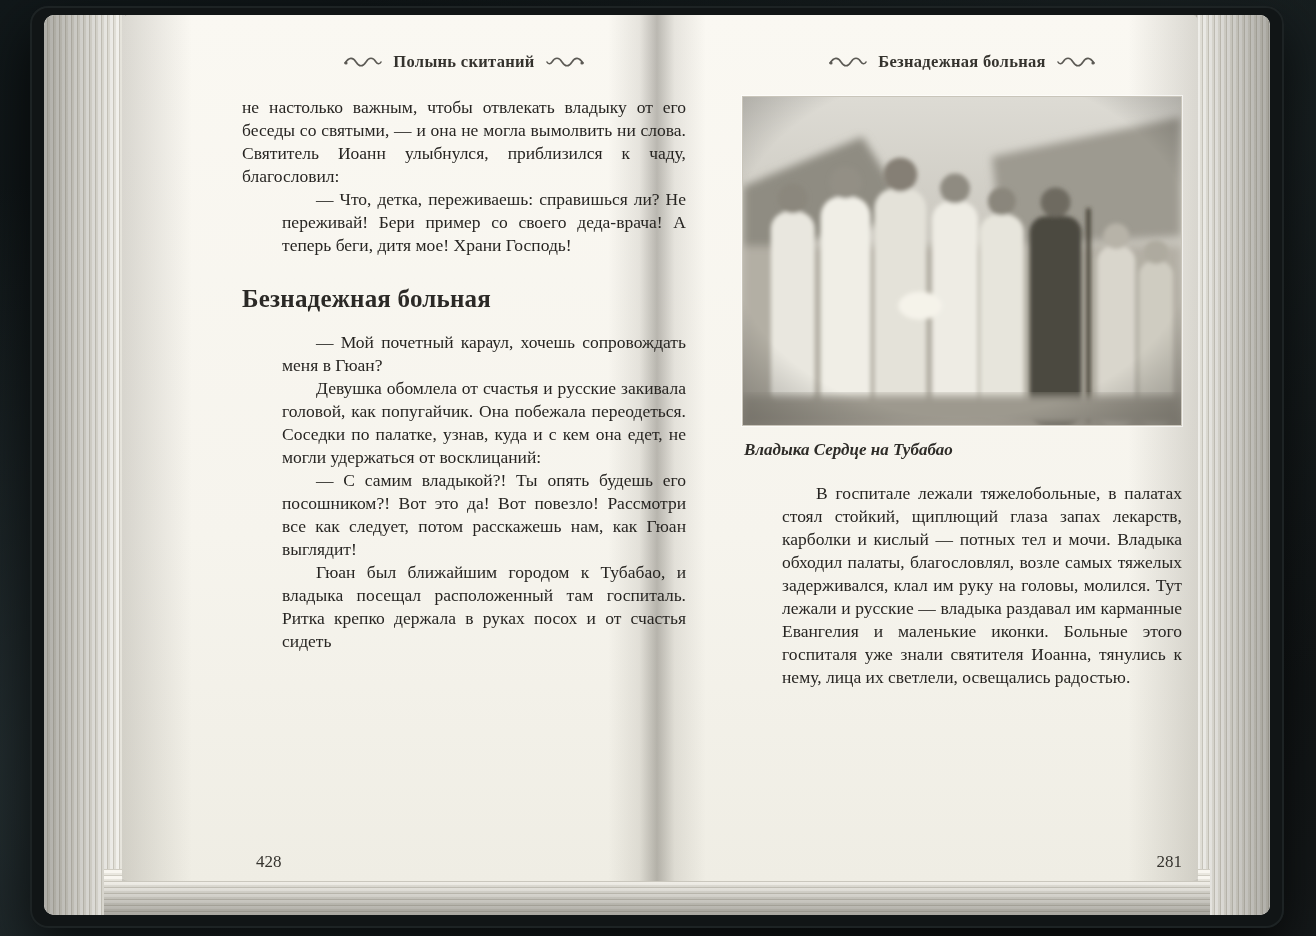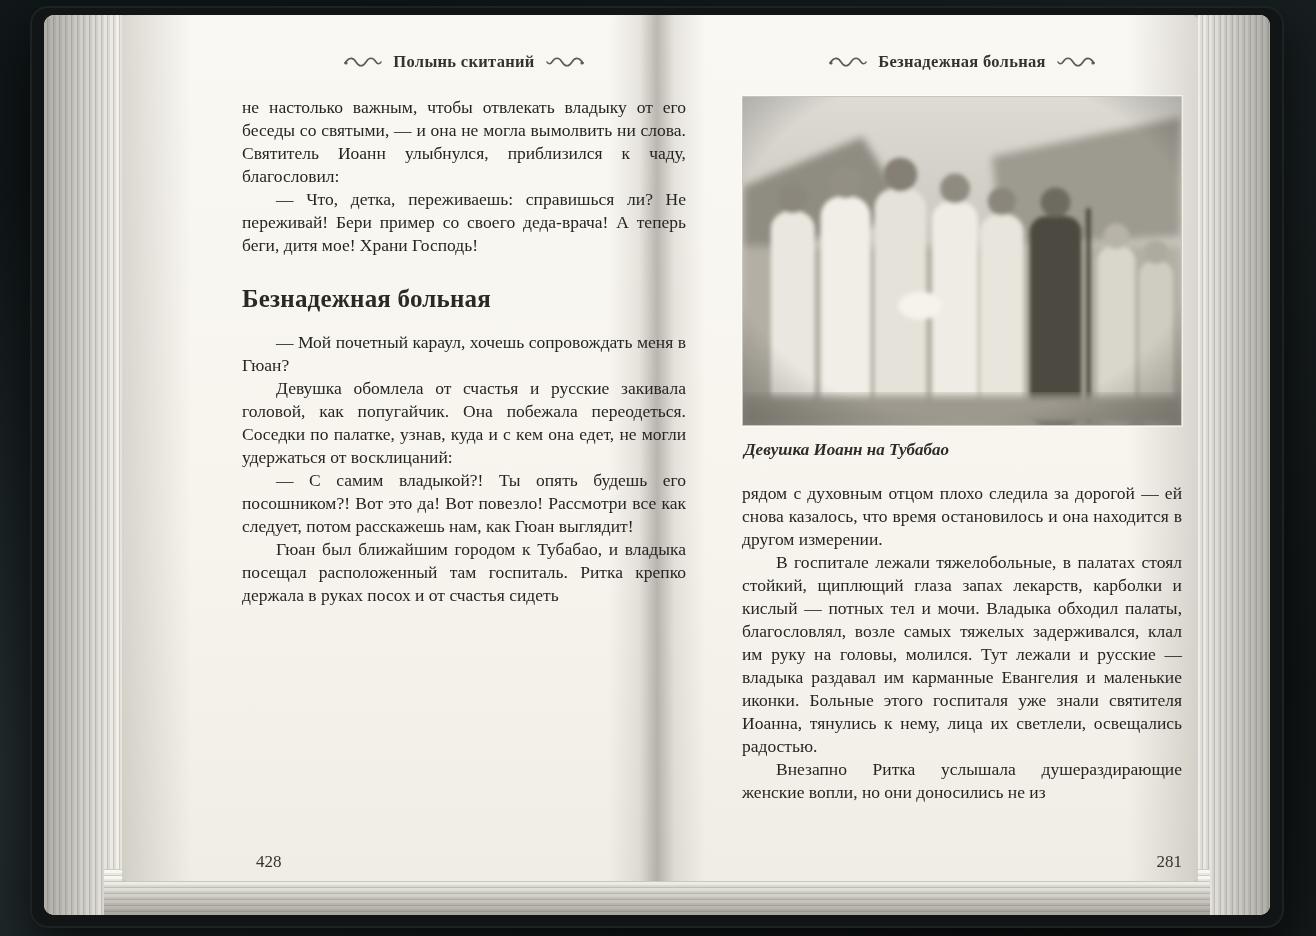--- a/index.html
+++ b/index.html
@@ -82,7 +82,7 @@
     font-size:17.5px; line-height:23px; text-align:justify;
     hyphens:auto; -webkit-hyphens:auto;
   }
-  .body-text p.para.ind { text-indent:34px; }
+  .body-text p.para.ind { text-indent:34px;margin-left:40px; }
 
   .section-heading {
     font-size:25px; font-weight:bold; color:#2b2926;

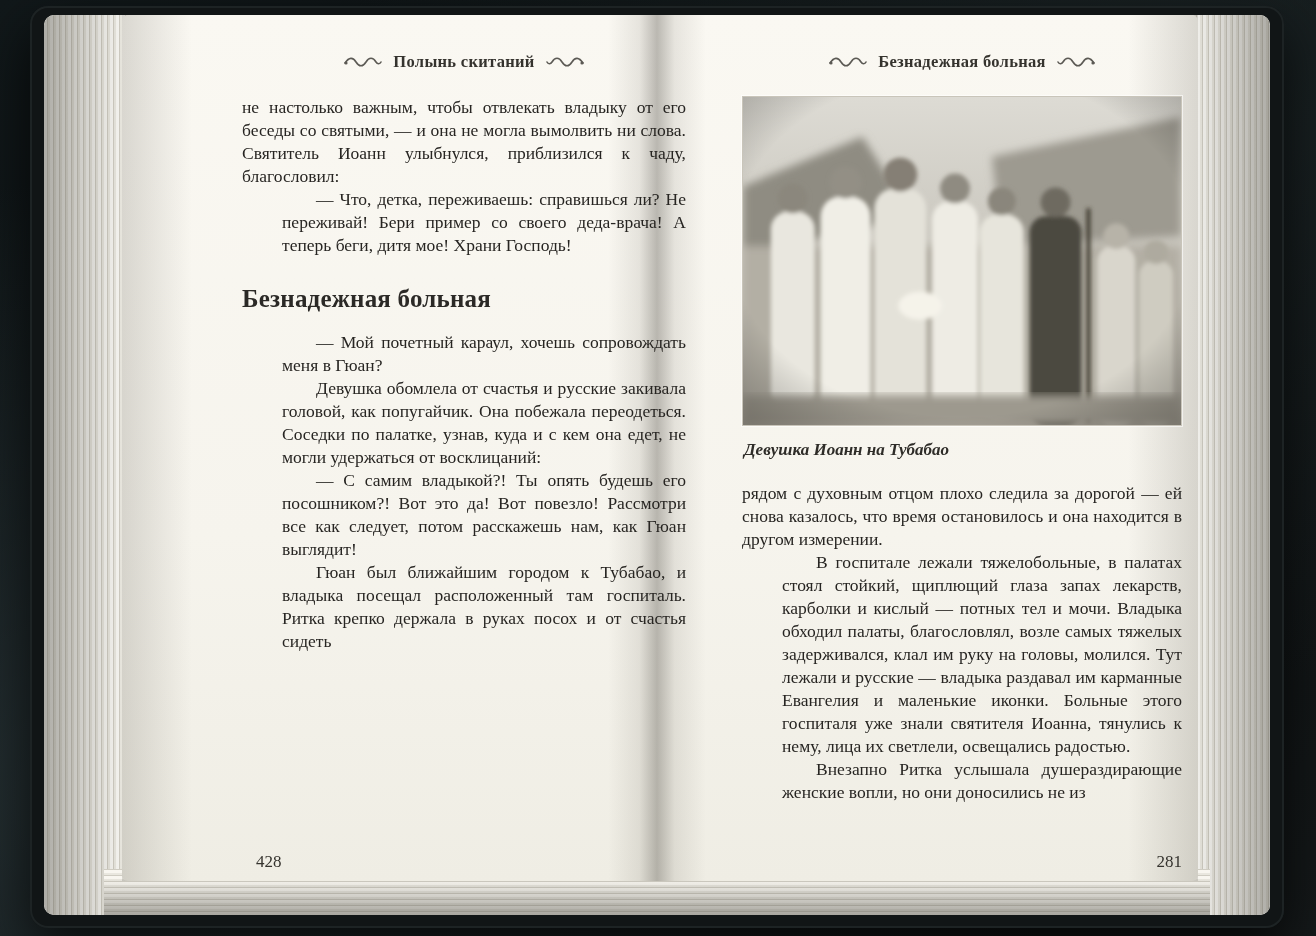--- a/index.html
+++ b/index.html
@@ -218,7 +218,7 @@
         </svg>
       </div>
 
-      <div class="photo-caption">Девушка Иоанн на Тубабао</div>
+      <div class="photo-caption">Владыка Сердце на Тубабао</div>
 
       <div class="body-text">
           <p class="para">рядом с духовным отцом плохо следила за дорогой — ей снова казалось, что время остановилось и она находится в другом измерении.</p>

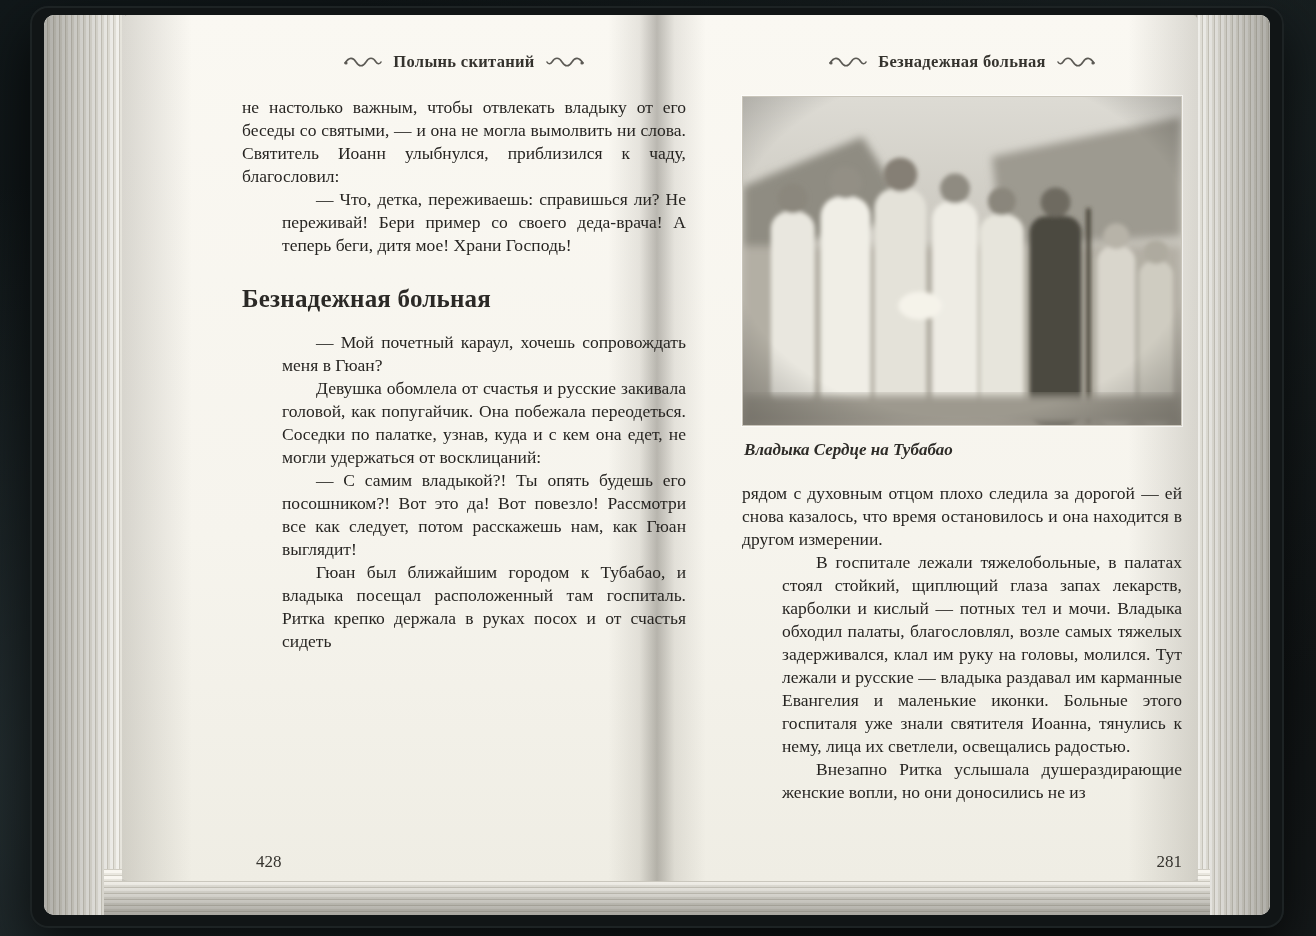--- a/index.html
+++ b/index.html
@@ -221,7 +221,6 @@
       <div class="photo-caption">Владыка Сердце на Тубабао</div>
 
       <div class="body-text">
-          <p class="para">рядом с духовным отцом плохо следила за дорогой — ей снова казалось, что время остановилось и она находится в другом измерении.</p>
           <p class="para ind">В госпитале лежали тяжелобольные, в палатах стоял стойкий, щиплющий глаза запах лекарств, карболки и кислый — потных тел и мочи. Владыка обходил палаты, благословлял, возле самых тяжелых задерживался, клал им руку на головы, молился. Тут лежали и русские — владыка раздавал им карманные Евангелия и маленькие иконки. Больные этого госпиталя уже знали святителя Иоанна, тянулись к нему, лица их светлели, освещались радостью.</p>
           <p class="para ind">Внезапно Ритка услышала душераздирающие женские вопли, но они доносились не из</p>
         </div>

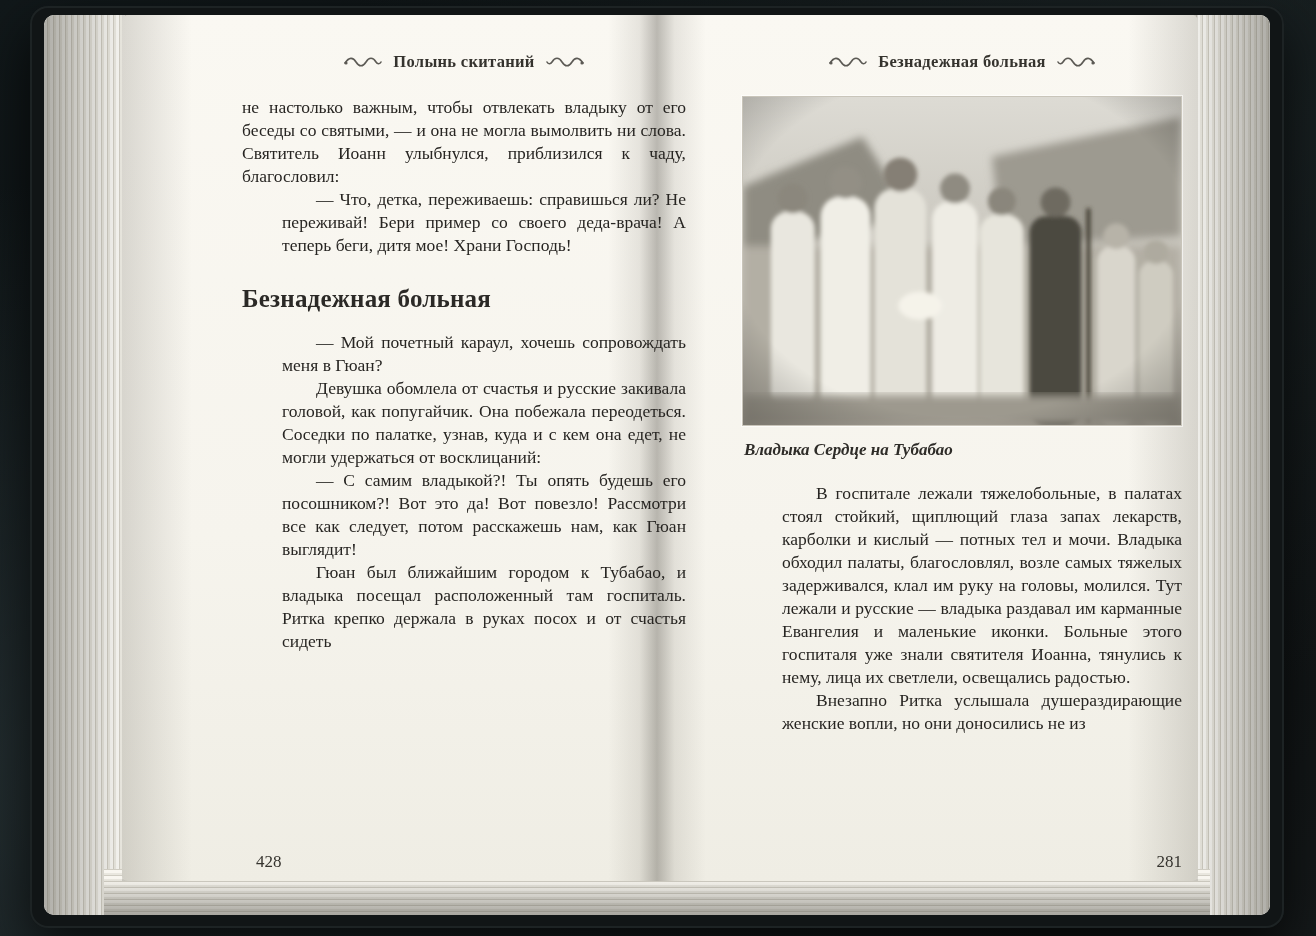--- a/index.html
+++ b/index.html
@@ -222,7 +222,6 @@
 
       <div class="body-text">
           <p class="para ind">В госпитале лежали тяжелобольные, в палатах стоял стойкий, щиплющий глаза запах лекарств, карболки и кислый — потных тел и мочи. Владыка обходил палаты, благословлял, возле самых тяжелых задерживался, клал им руку на головы, молился. Тут лежали и русские — владыка раздавал им карманные Евангелия и маленькие иконки. Больные этого госпиталя уже знали святителя Иоанна, тянулись к нему, лица их светлели, освещались радостью.</p>
-          <p class="para ind">Внезапно Ритка услышала душераздирающие женские вопли, но они доносились не из</p>
         </div>
     </div>
 

